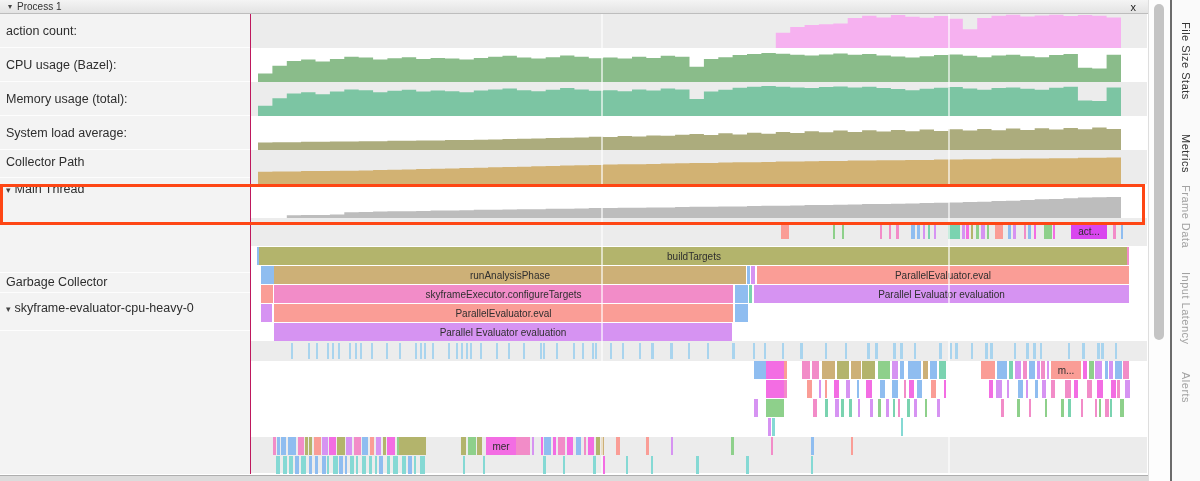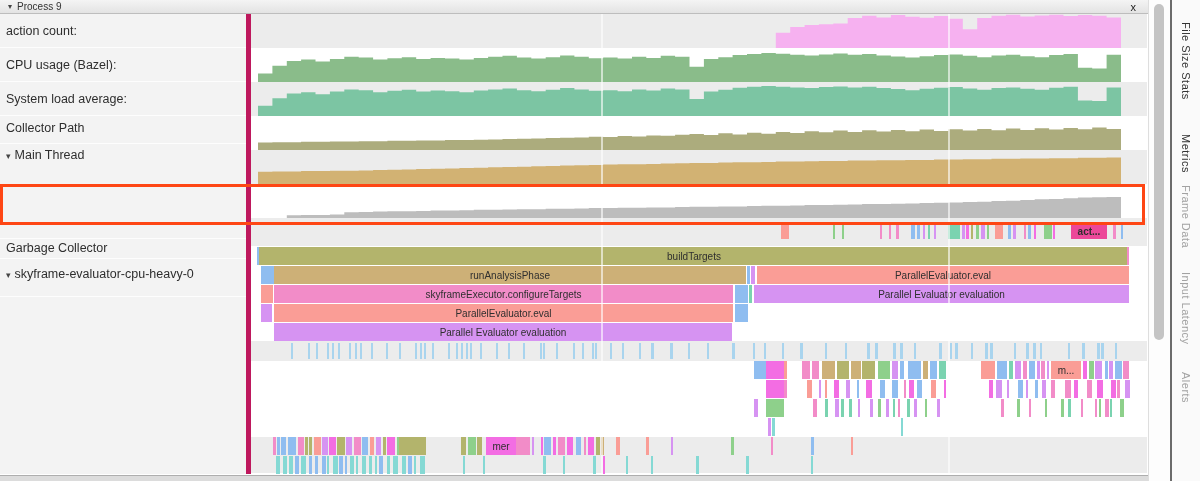--- a/index.html
+++ b/index.html
@@ -42,7 +42,7 @@
 
     <div class="phead">
       <span class="tri">▾</span>
-      <span>Process 9</span>
+      <span>Process 1</span>
       <span class="close">x</span>
     </div>
 

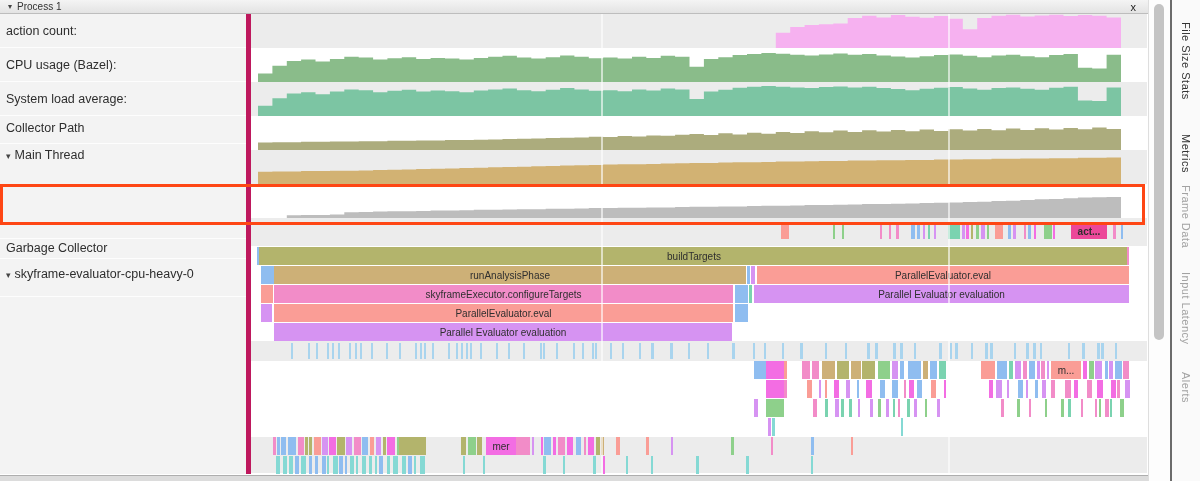--- a/index.html
+++ b/index.html
@@ -11,7 +11,7 @@
   .phead .tri{font-size:8px;color:#444;margin-right:5px;cursor:pointer;}
   .phead .close{position:absolute;right:12px;top:0;font-size:11px;color:#222;cursor:pointer;line-height:14px;}
   .body{display:flex;height:460px;}
-  .labels{width:251px;background:#f3f3f3;border-right:5px solid #be185d;}
+  .labels{width:251px;background:#f3f3f3;border-right:1px solid #be185d;}
   .lrow{padding-left:6px;color:#2e2e2e;font-size:12.5px;border-bottom:1px solid #fdfdfd;}
   .lrow .tri{font-size:9px;color:#444;margin-right:4px;cursor:pointer;}
   .timeline{position:relative;width:896px;height:460px;}

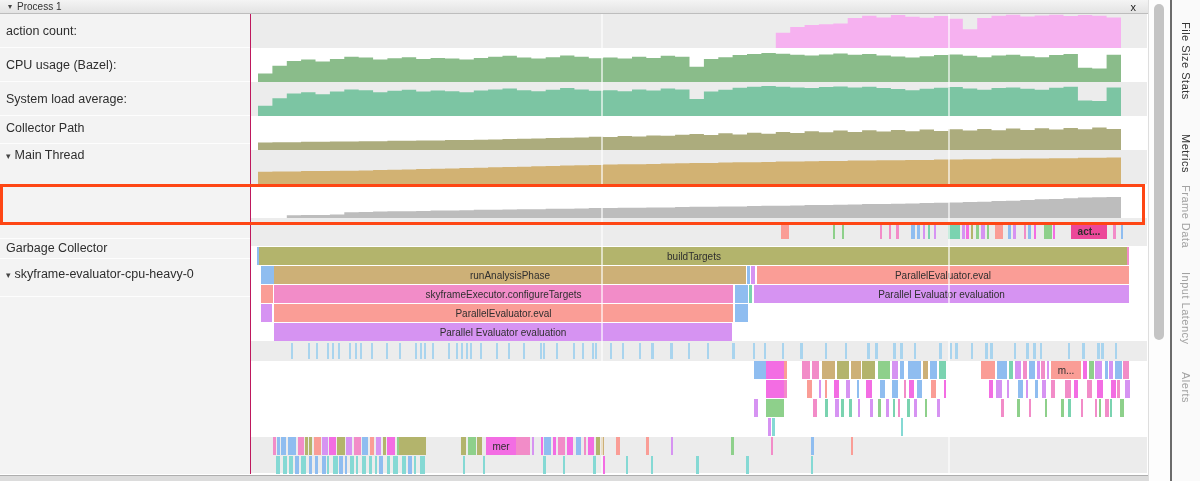--- a/index.html
+++ b/index.html
@@ -50,6 +50,7 @@
       <div class="labels">
         <div class="lrow" style="height:34px;padding-top:10px;">action count:</div>
         <div class="lrow" style="height:34px;padding-top:10px;">CPU usage (Bazel):</div>
+        <div class="lrow" style="height:34px;padding-top:10px;">Memory usage (total):</div>
         <div class="lrow" style="height:34px;padding-top:10px;">System load average:</div>
         <div class="lrow" style="height:28px;padding-top:5px;">Collector Path</div>
         <div class="lrow" style="height:95px;padding-top:4px;"><span class="tri">▾</span><span>Main Thread</span></div>

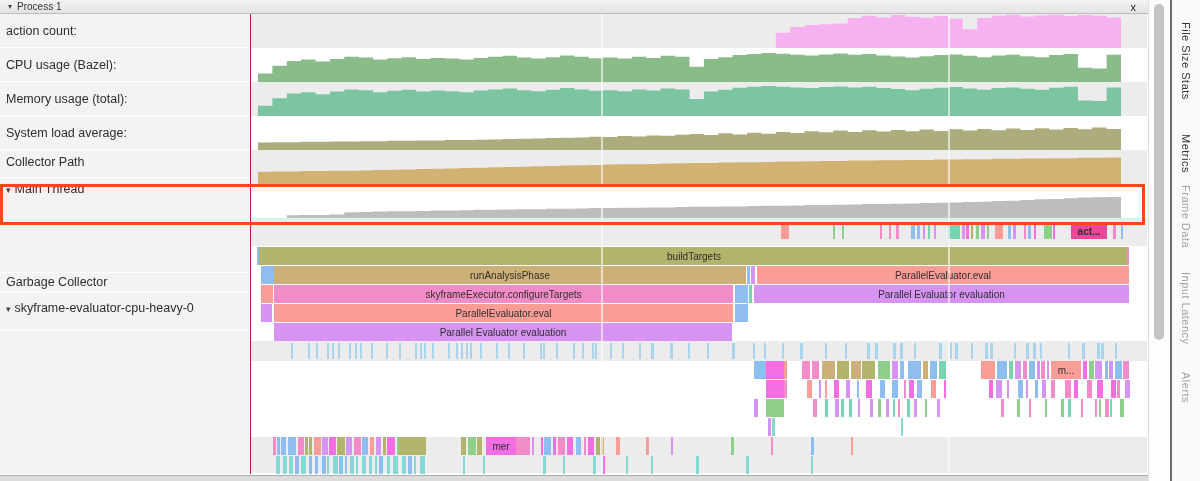--- a/index.html
+++ b/index.html
@@ -118,7 +118,7 @@
               <div class="slice" style="left: 783px; width: 2px; background: rgb(243, 109, 227);"></div>
               <div class="slice" style="left: 793px; width: 8px; background: rgb(142, 208, 139);"></div>
               <div class="slice" style="left: 802px; width: 2px; background: rgb(243, 109, 227);"></div>
-              <div class="slice" style="left: 820px; width: 36px; background: #ec4899; font-weight: bold;">
+              <div class="slice" style="left: 820px; width: 36px; background: #d946ef;">
                 <span>act...</span>
               </div>
               <div class="slice" style="left: 862px; width: 3px; background: rgb(242, 140, 200);"></div>

